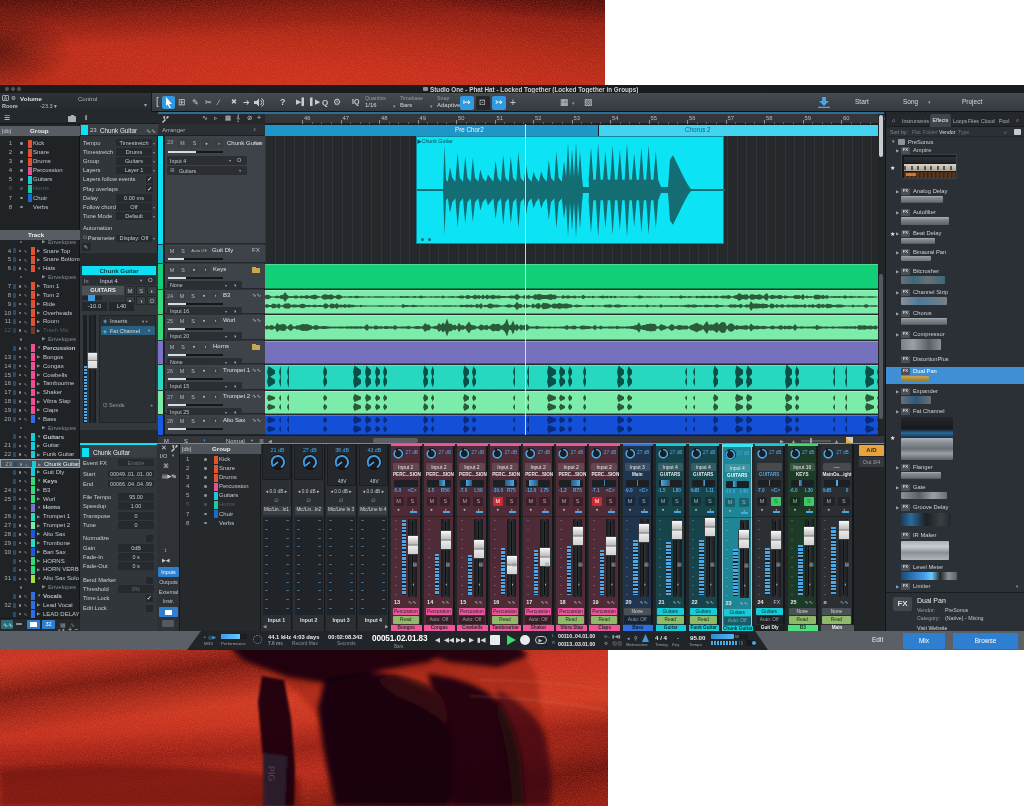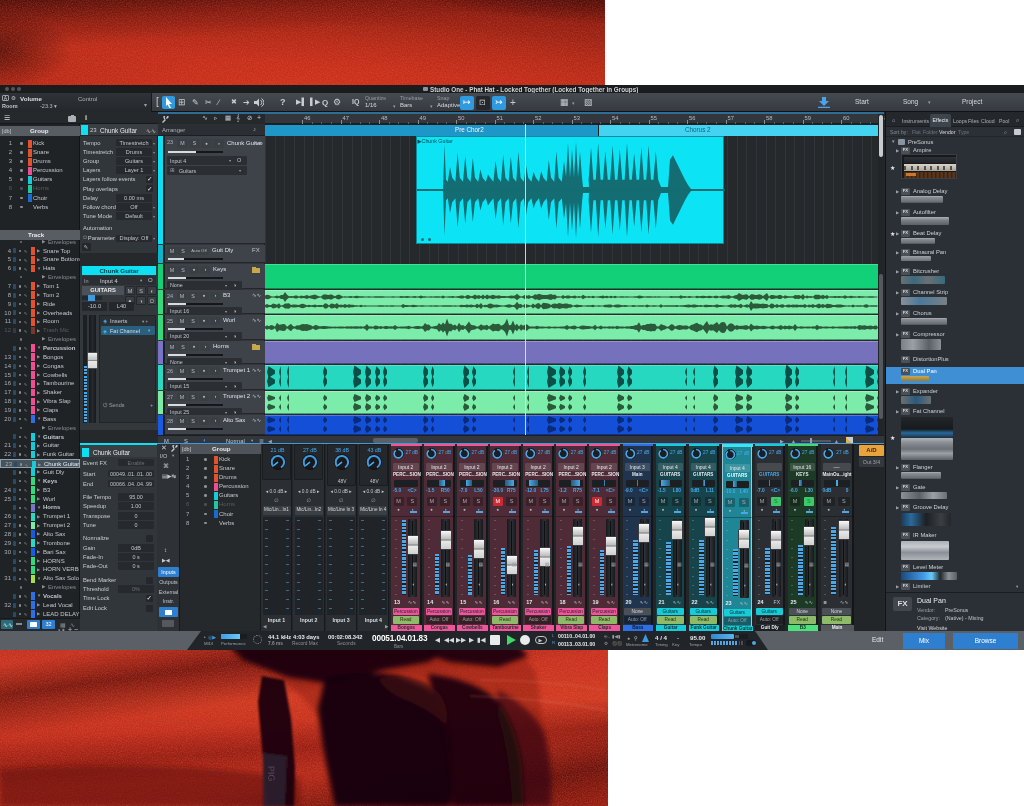--- a/index.html
+++ b/index.html
@@ -2018,7 +2018,7 @@
         <span class="t" style="left:292px;top:10px;font-size:4.8px;color:#8a9096">Record Max</span>
         <span class="t" style="left:328px;top:2.5px;font-size:5.8px;font-weight:bold;color:#e8eaec">00:02:08.342</span>
         <span class="t" style="left:337px;top:10px;font-size:4.8px;color:#8a9096">Seconds</span>
-        <span class="t" style="left:372px;top:3px;font-size:8.2px;font-weight:bold;color:#fff;letter-spacing:-0.1px">00051.04.01.83</span>
+        <span class="t" style="left:372px;top:3px;font-size:8.2px;font-weight:bold;color:#fff;letter-spacing:-0.1px">00051.02.01.83</span>
         <span class="t" style="left:394px;top:12.5px;font-size:4.5px;color:#8a9096">Bars</span>
         <span class="t" style="left:435px;top:4.5px;font-size:6.5px;color:#d8dbde">◀</span>
         <span class="t" style="left:444px;top:4.5px;font-size:6.5px;color:#d8dbde">◀◀</span>

